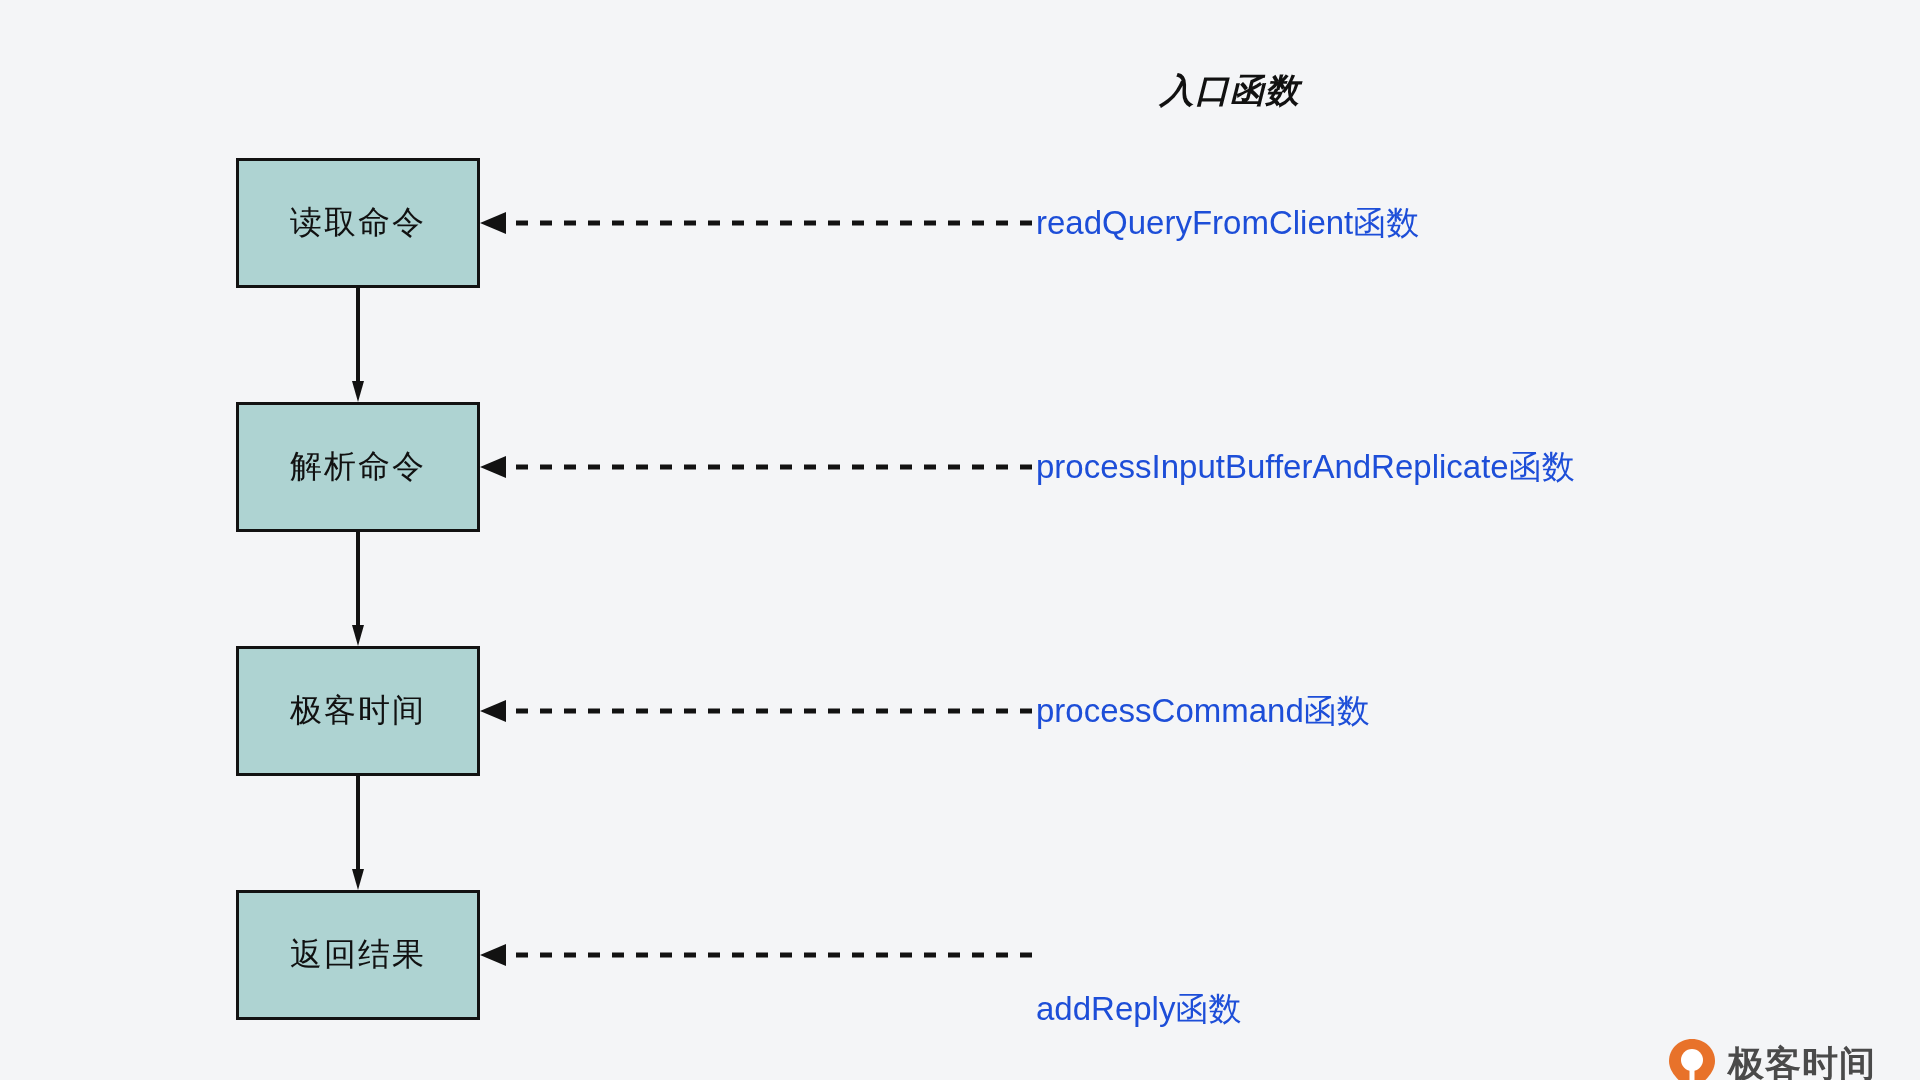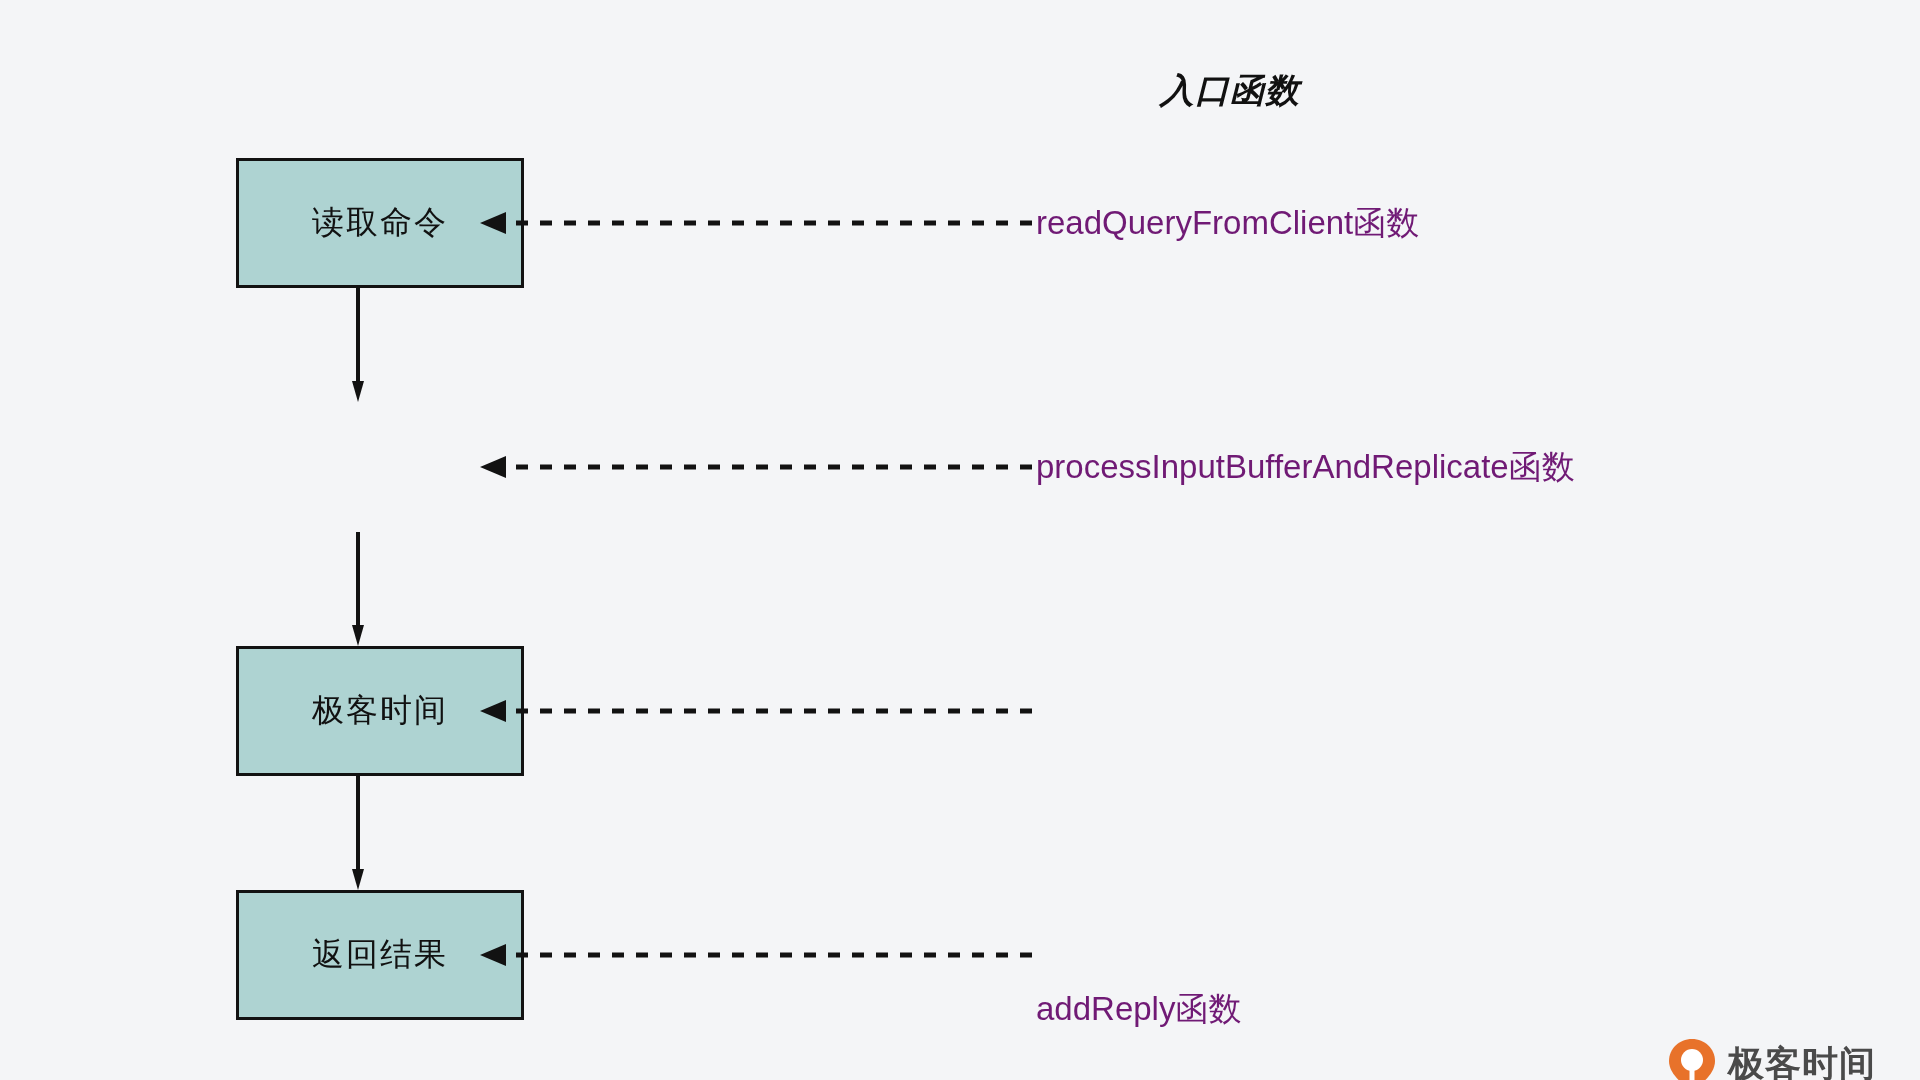--- a/index.html
+++ b/index.html
@@ -40,7 +40,7 @@
   .flow-box {
     position: absolute;
     left: 236px;
-    width: 288px;
+    width: 244px;
     height: 130px;
     box-sizing: border-box;
     background: #aed3d2;

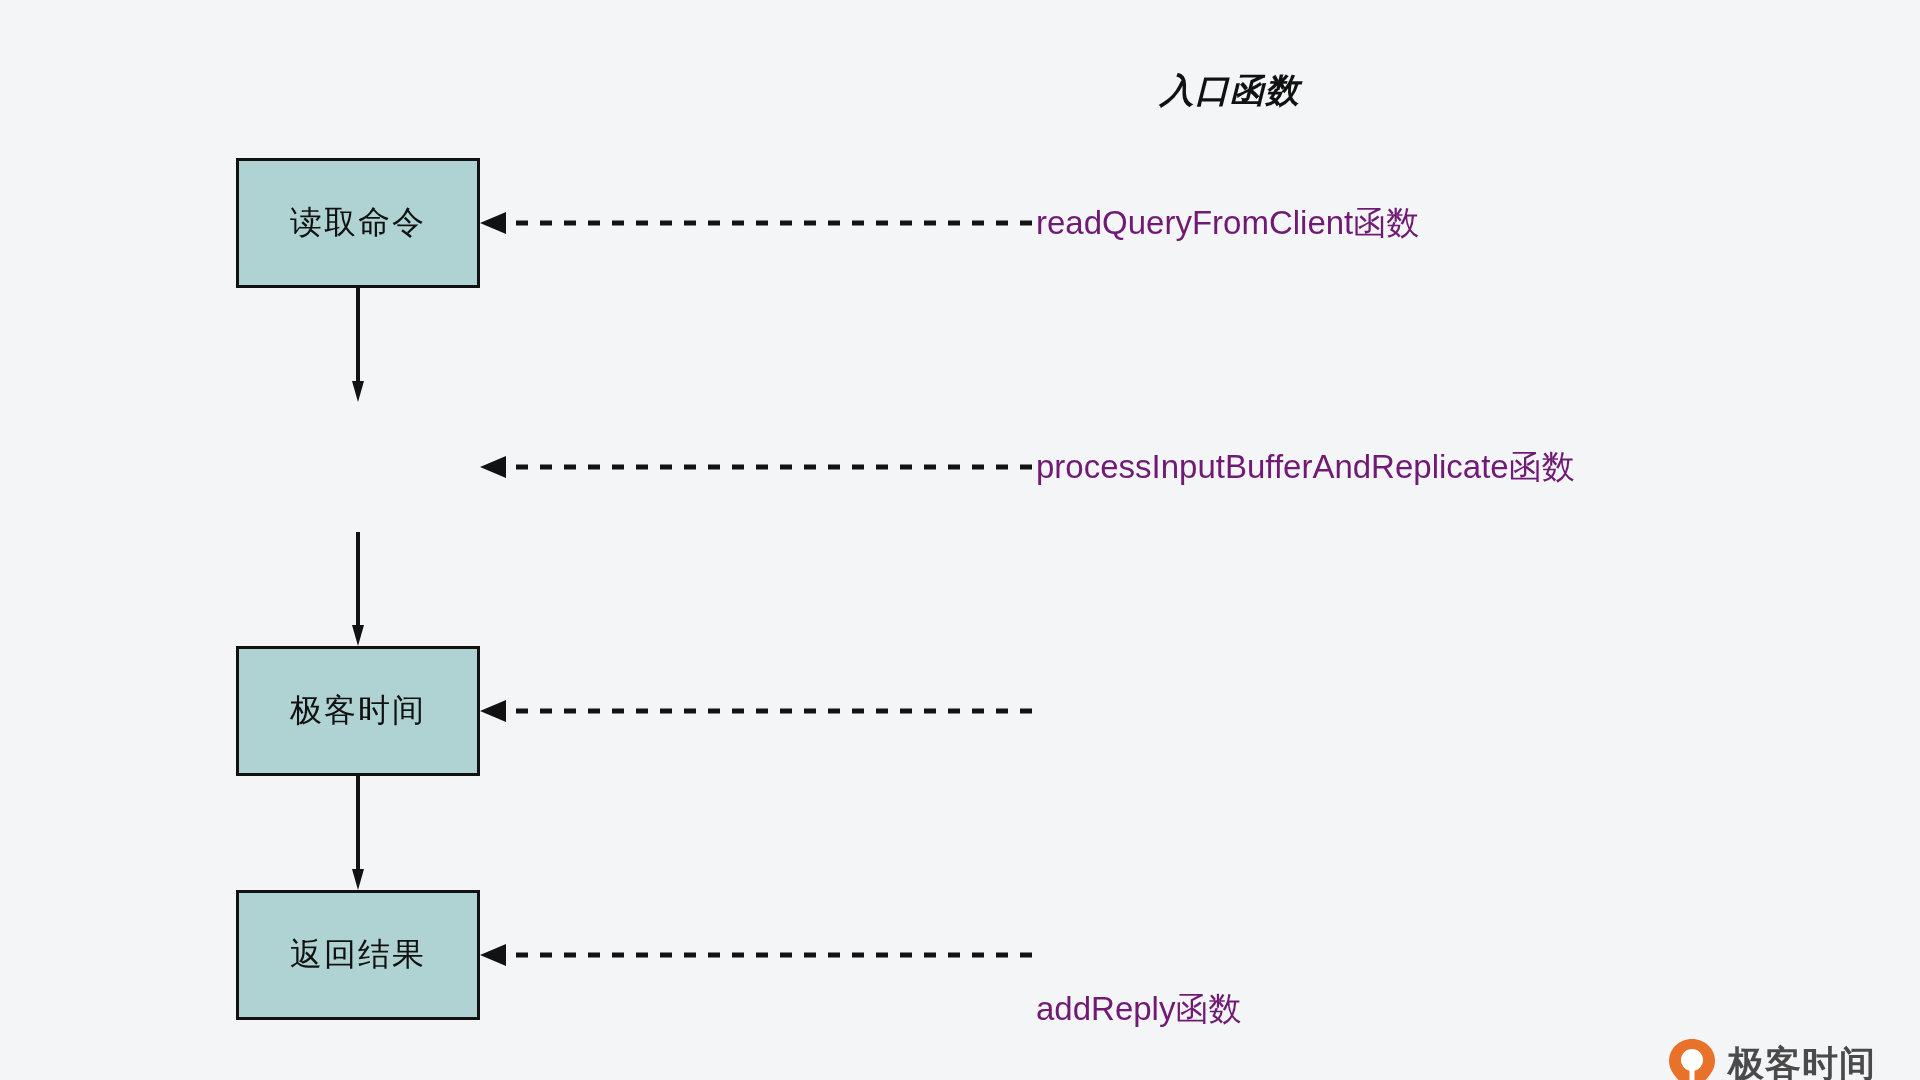--- a/index.html
+++ b/index.html
@@ -88,7 +88,7 @@
     position: absolute;
     left: 1036px;
     font-size: 33px;
-    color: #701a75;
+    color: #1d4ed8;
     white-space: nowrap;
     line-height: 1;
   }

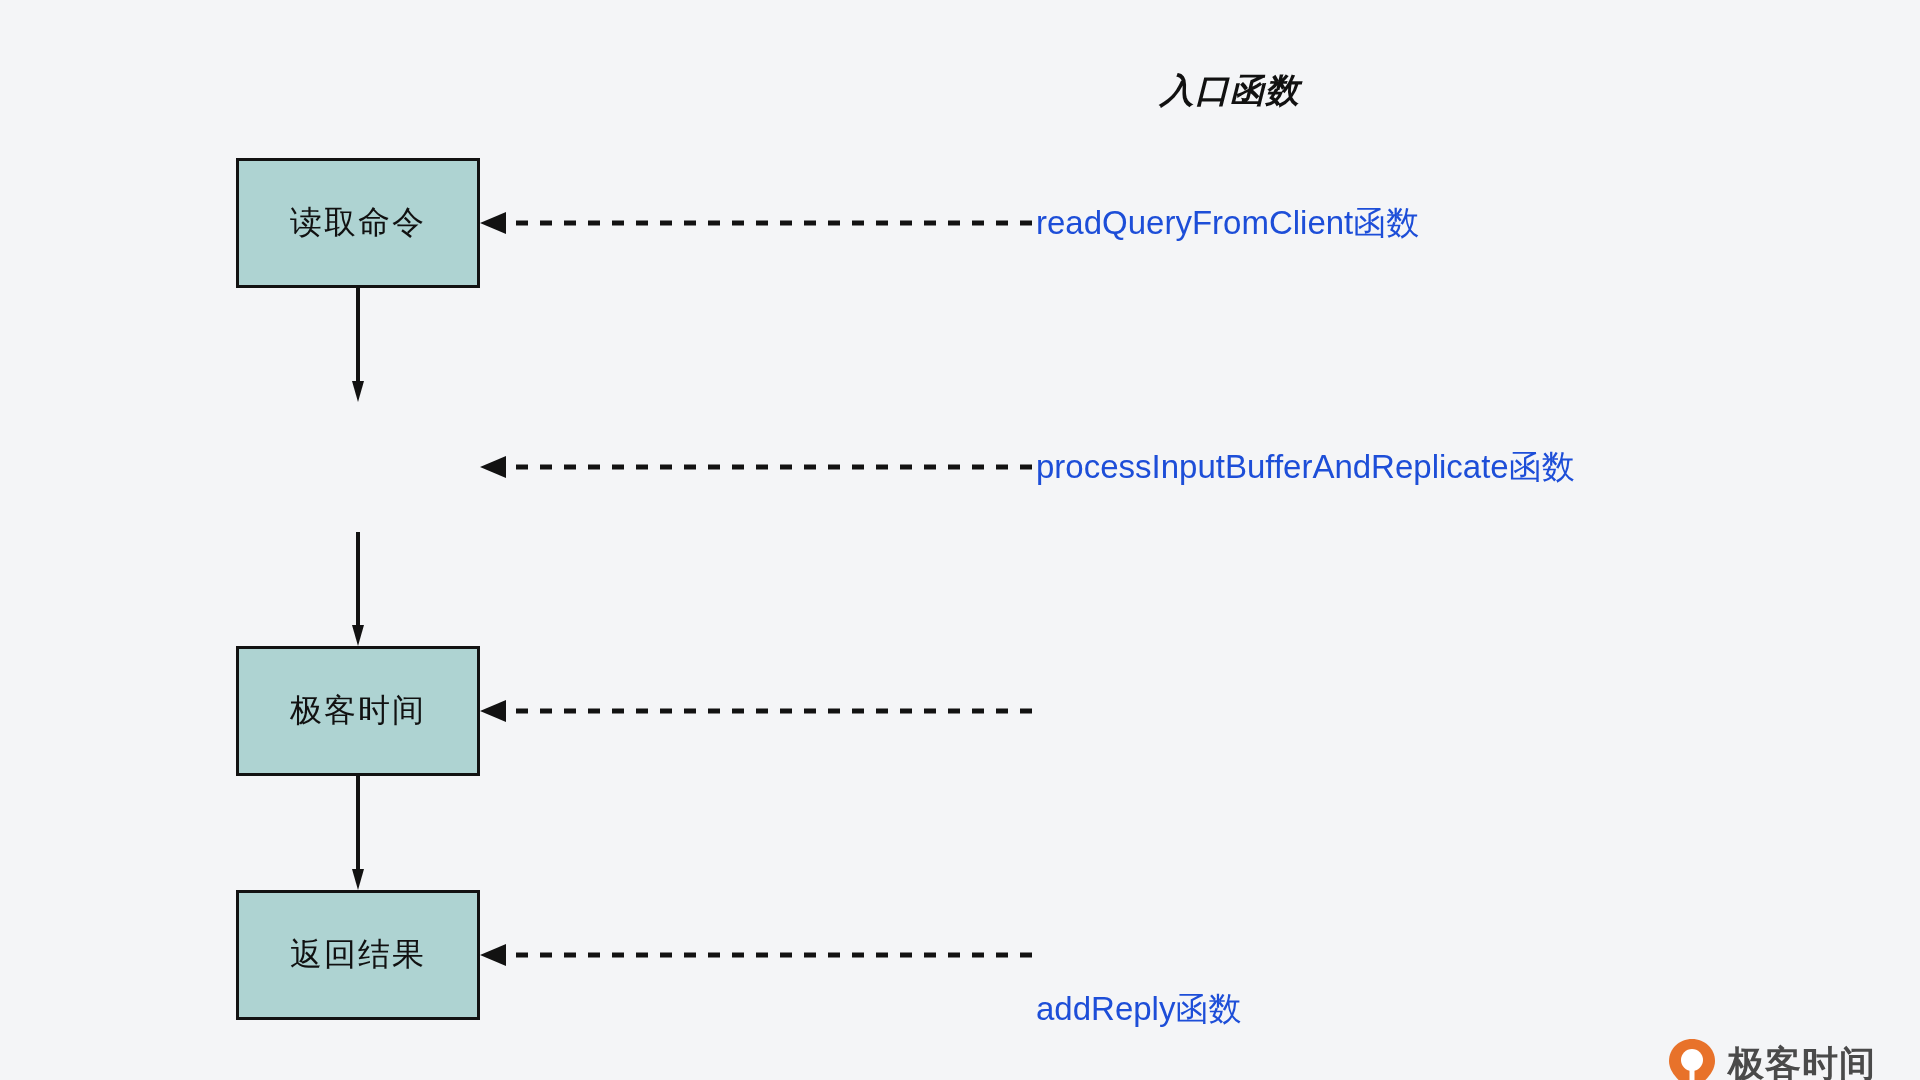--- a/index.html
+++ b/index.html
@@ -130,6 +130,9 @@
   <div class="flow-box" id="box-0">
     <span class="flow-box-label">读取命令</span>
   </div>
+  <div class="flow-box" id="box-1">
+    <span class="flow-box-label">解析命令</span>
+  </div>
   <div class="flow-box" id="box-2">
     <span class="flow-box-label">极客时间</span>
   </div>

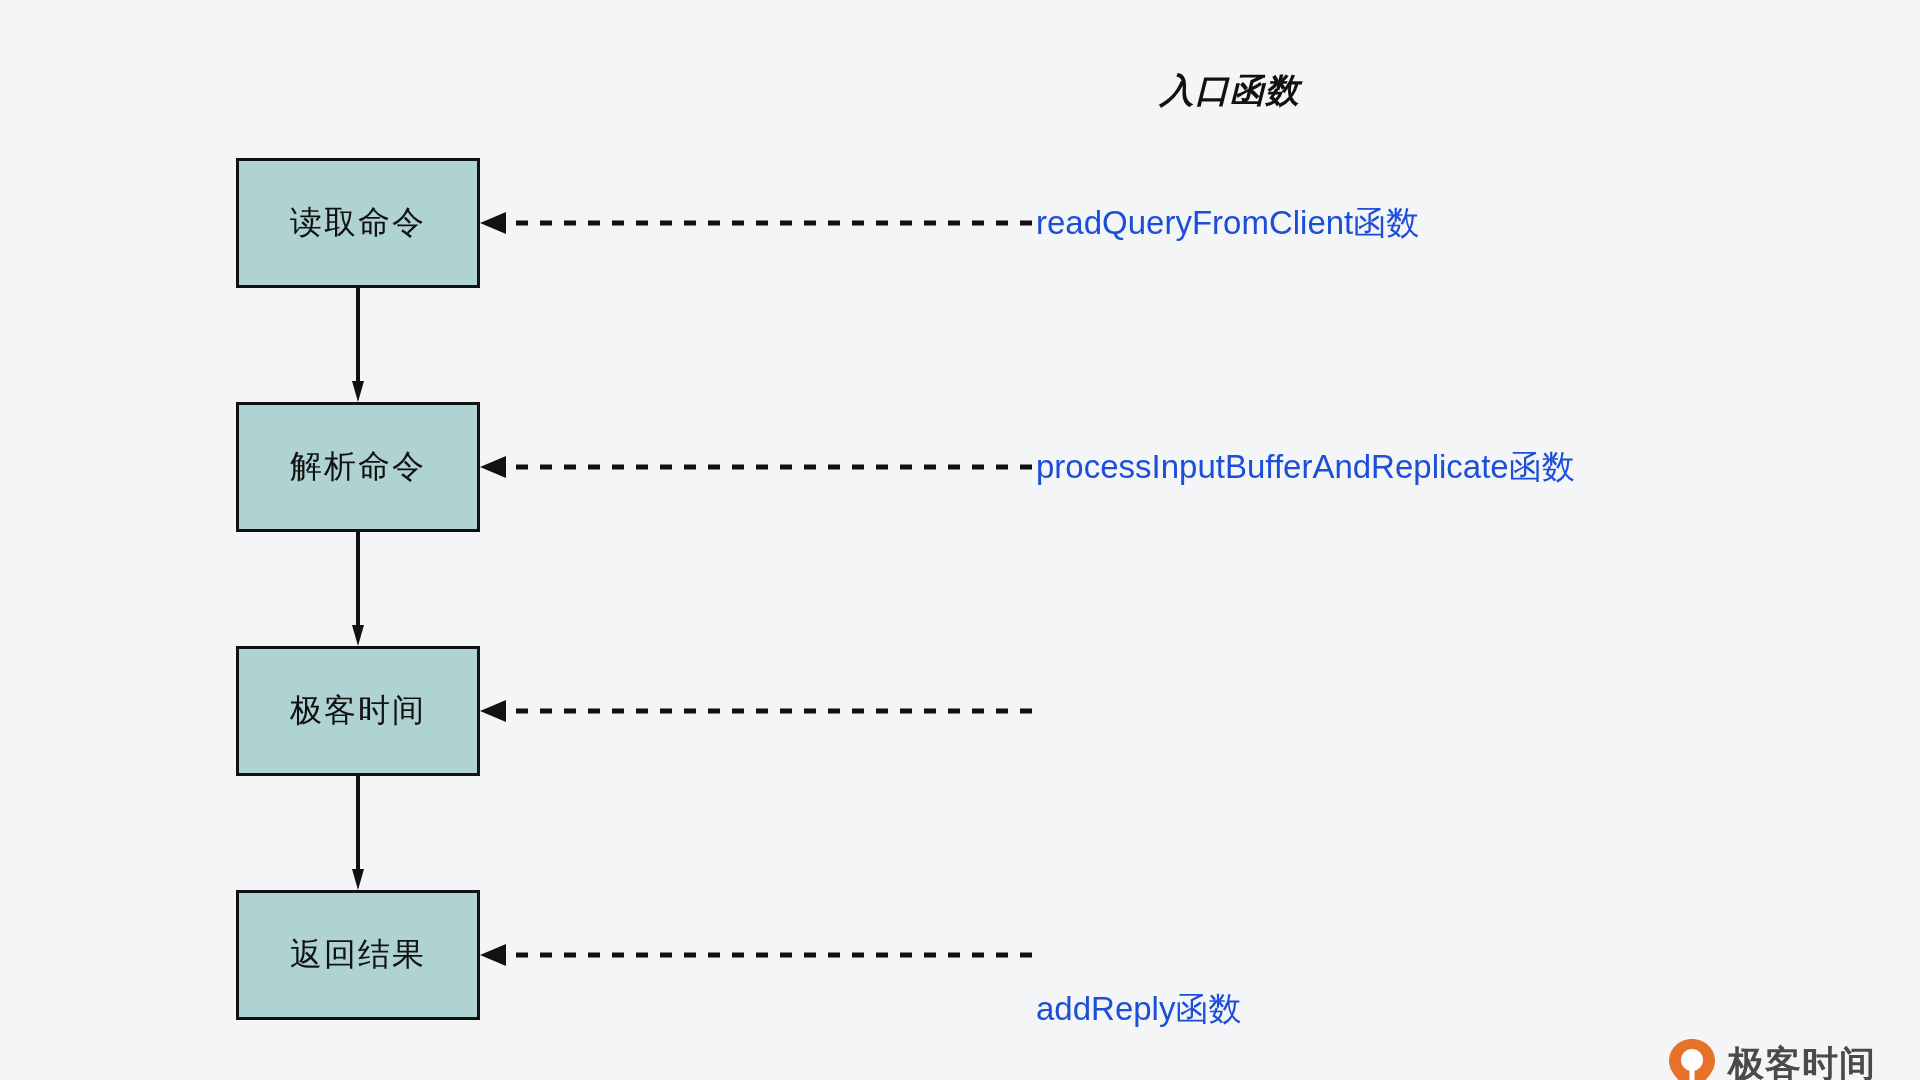--- a/index.html
+++ b/index.html
@@ -172,6 +172,7 @@
 
   <div class="annotation-label" id="ann-0">readQueryFromClient函数</div>
   <div class="annotation-label" id="ann-1">processInputBufferAndReplicate函数</div>
+  <div class="annotation-label" id="ann-2">processCommand函数</div>
   <div class="annotation-label" id="ann-3">addReply函数</div>
 
   <div class="watermark">

